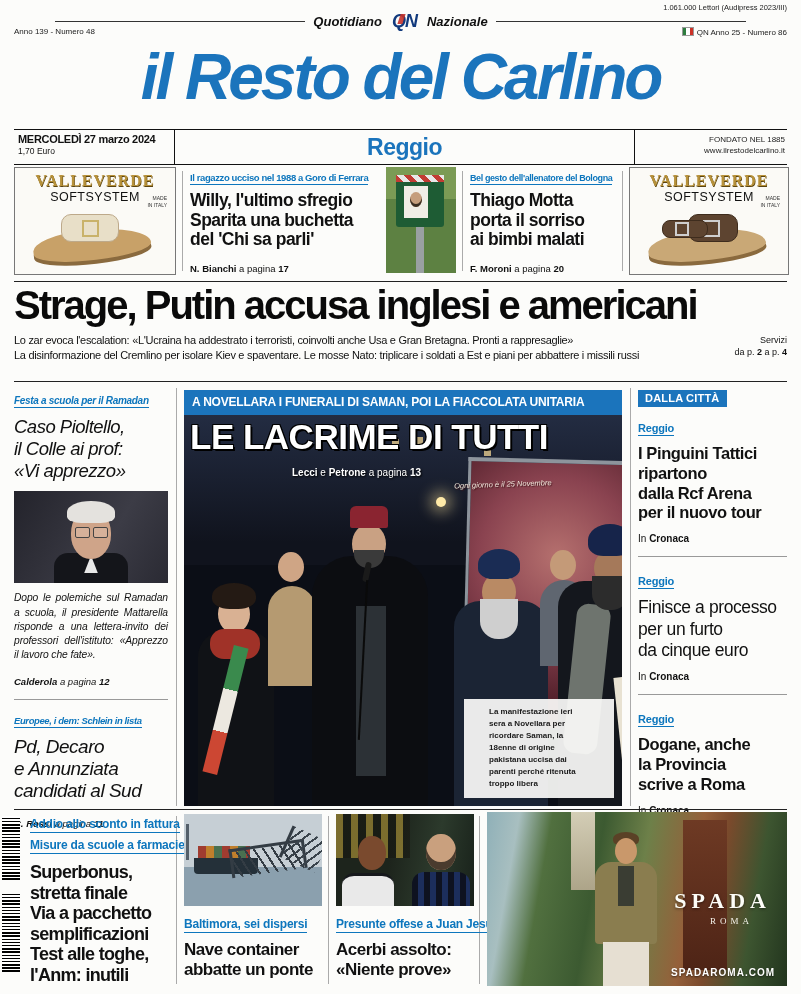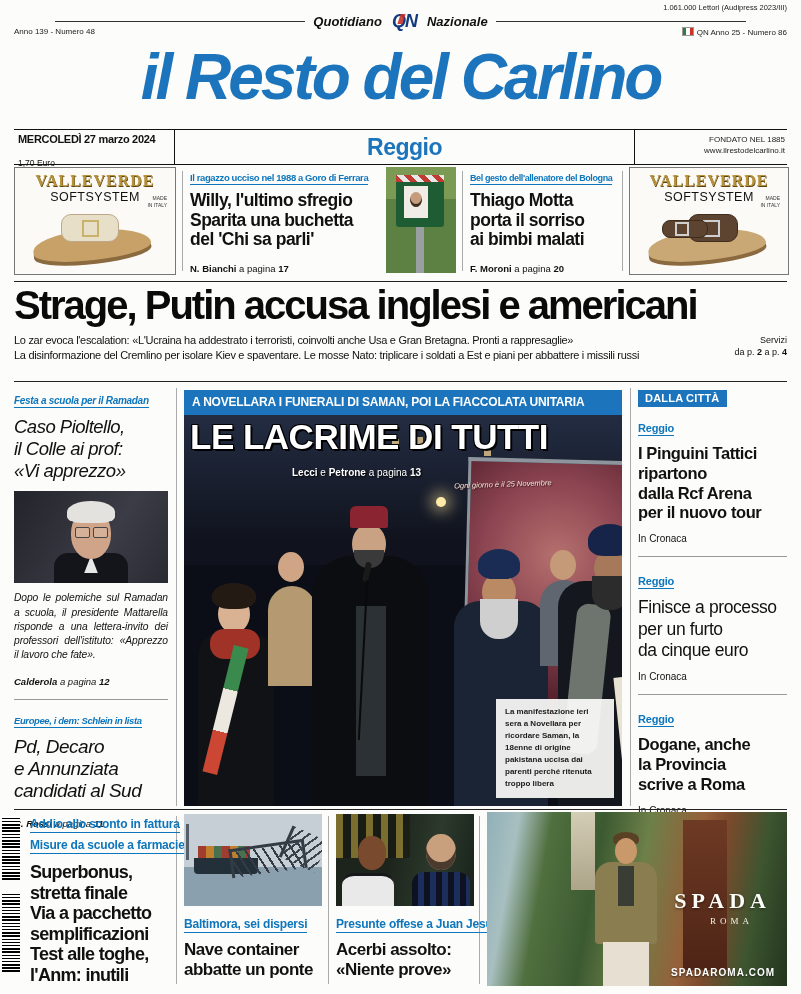--- a/index.html
+++ b/index.html
@@ -23,7 +23,7 @@
   .datebar{position:absolute;top:129px;left:14px;right:14px;height:34px;border-top:1px solid #111;border-bottom:1px solid #111;display:flex;}
   .db-left{width:150px;border-right:1px solid #111;padding:3px 6px 0 4px;}
   .db-date{font-size:11px;font-weight:700;letter-spacing:-0.3px;}
-  .db-price{font-size:8.5px;margin-top:13px;}
+  .db-price{font-size:8.5px;margin-top:1px;}
   .db-center{flex:1;display:flex;align-items:center;justify-content:center;}
   .db-edition{font-size:23px;font-weight:700;color:#1b74bc;letter-spacing:-0.5px;}
   .db-right{width:150px;border-left:1px solid #111;text-align:right;padding:4px 2px 0 0;font-size:8px;line-height:1.4;color:#222;}

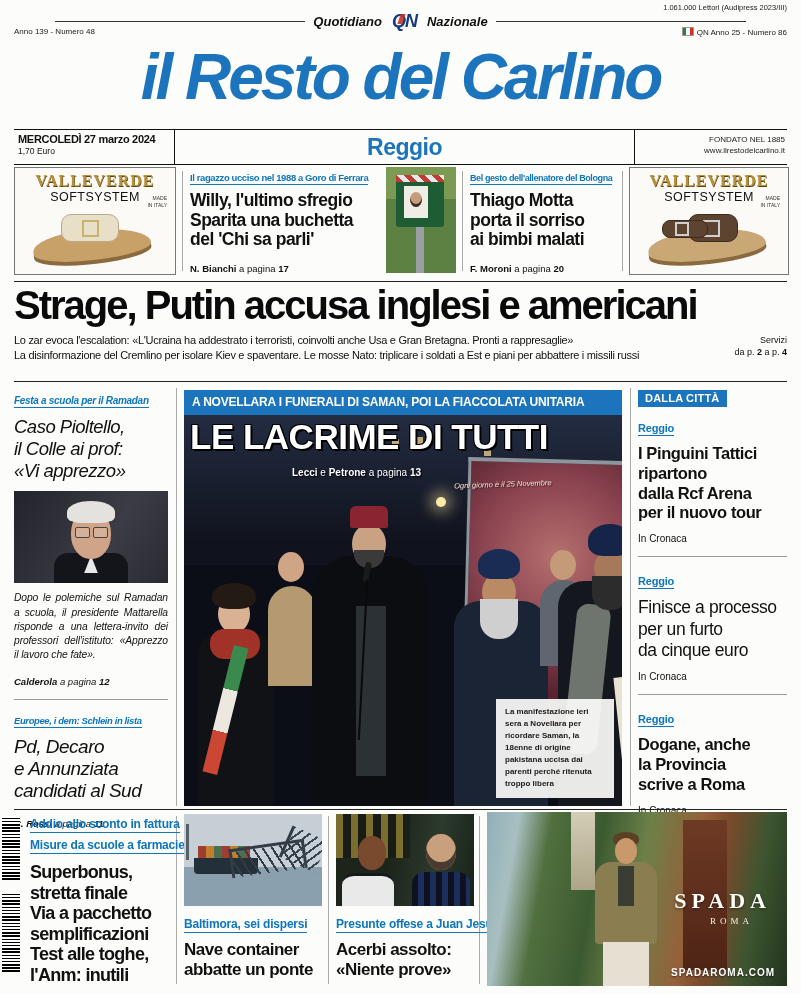--- a/index.html
+++ b/index.html
@@ -114,7 +114,7 @@
   .h-bold-s{font-size:16.5px;font-weight:700;line-height:1.2;letter-spacing:-0.4px;margin:8px 0 10px;}
   .h-light-s{font-size:17.5px;font-weight:400;line-height:1.22;letter-spacing:-0.4px;margin:8px 0 10px;color:#111;}
   .incron{font-size:10px;}
-  .incron b{font-weight:400;}
+  .incron b{font-weight:700;}
   .rightcol .hr{margin:12px 0 14px;}
   .rightcol .story{margin-top:11px;}
   

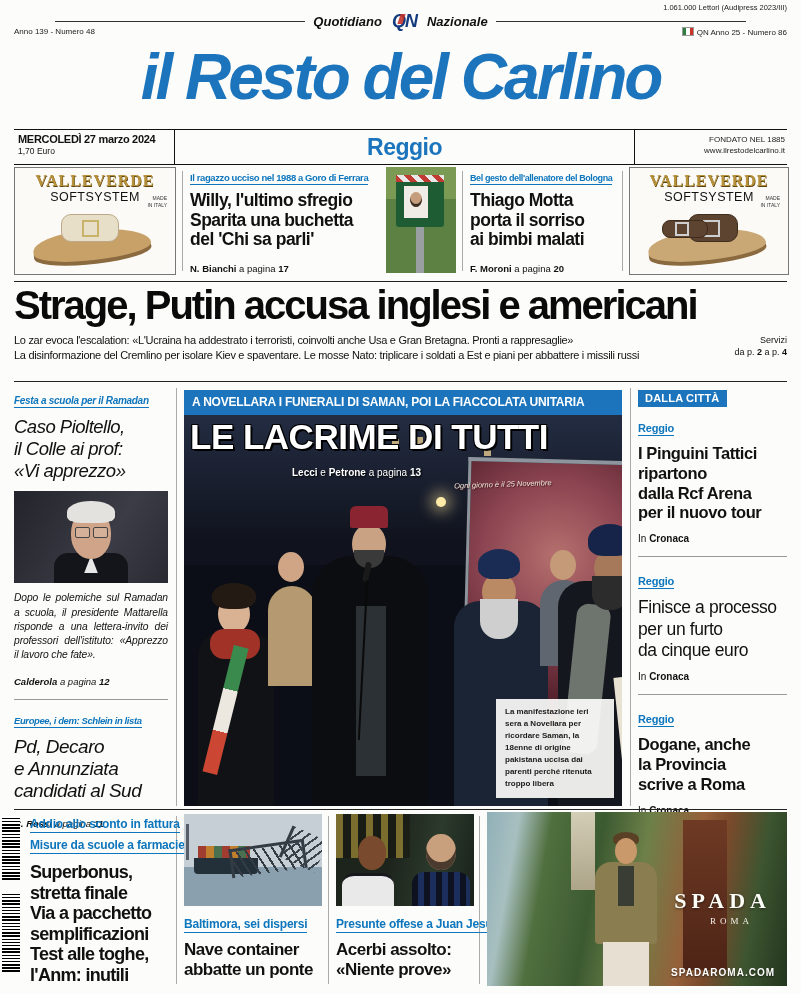--- a/index.html
+++ b/index.html
@@ -106,7 +106,7 @@
   .c-poster-txt{position:absolute;right:28px;top:64px;width:140px;color:#efe6da;font-size:7.5px;font-style:italic;
                 transform:rotate(-2deg);text-shadow:1px 1px 1px #40161c;}
   .c-caption{position:absolute;right:8px;bottom:8px;width:100px;background:rgba(252,252,250,.92);
-             padding:7px 9px 8px;font-size:8px;font-weight:700;line-height:1.5;color:#1a1a1a;}
+             padding:7px 25px 8px;font-size:8px;font-weight:700;line-height:1.5;color:#1a1a1a;}
   
   .rightcol{position:absolute;left:638px;top:388px;width:149px;}
   .badge{display:inline-block;background:#1b74bc;color:#fff;font-size:11px;font-weight:700;padding:2px 7px 3px;letter-spacing:0.2px;}

